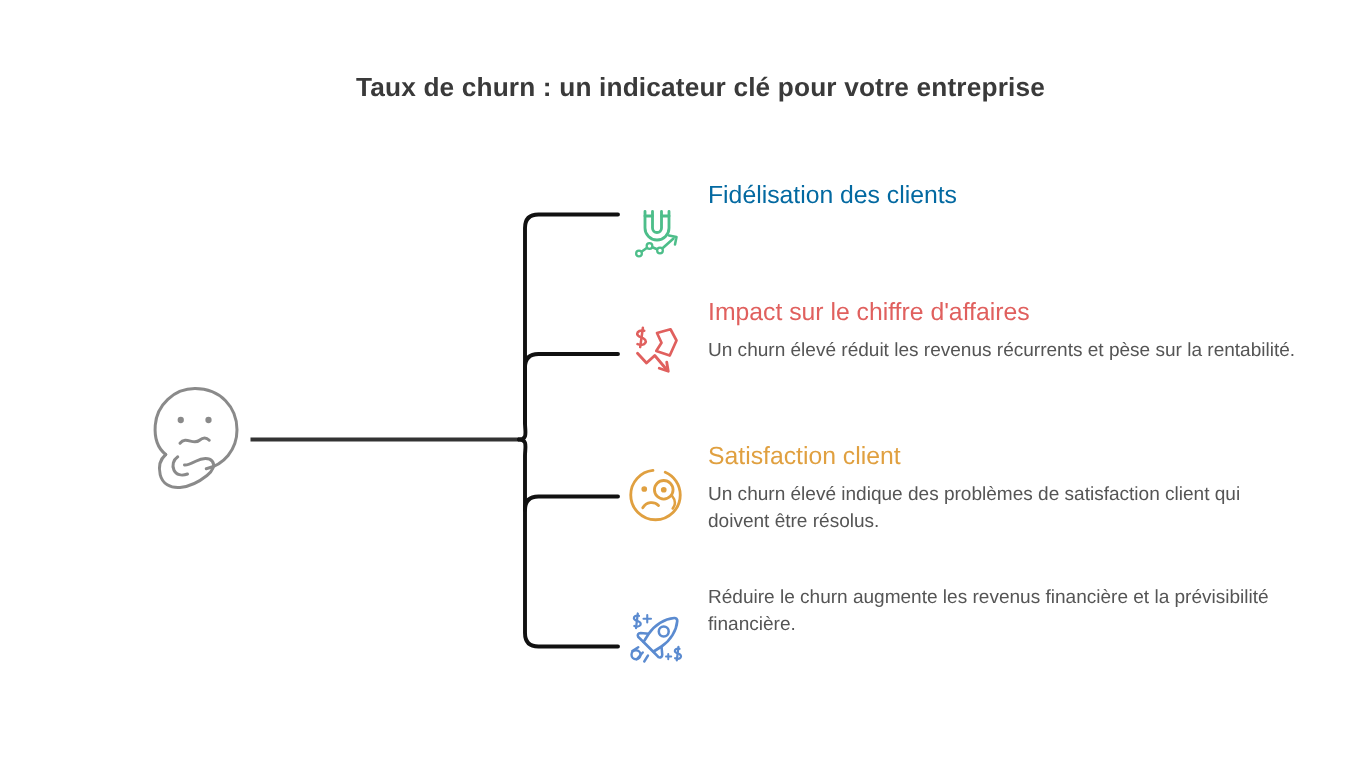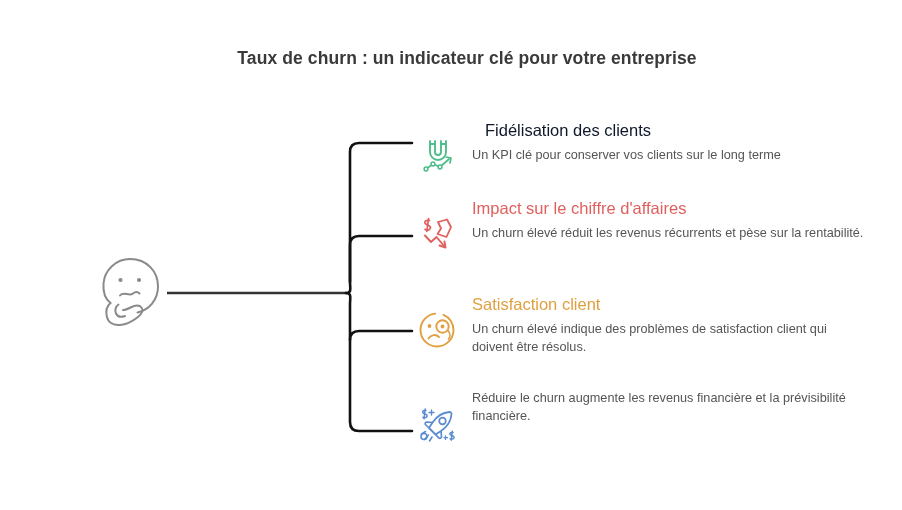--- a/index.html
+++ b/index.html
@@ -99,7 +99,7 @@
   .branch-3 { top: 390px; }
 
   
-  .accent-green  { color: #0f172a; margin-left: 13px; }
+  .accent-green  { color: #0369a1; }
   .accent-red    { color: #E0605E; }
   .accent-orange { color: #E0A040; }
   .accent-blue   { color: #5B8BD0; }

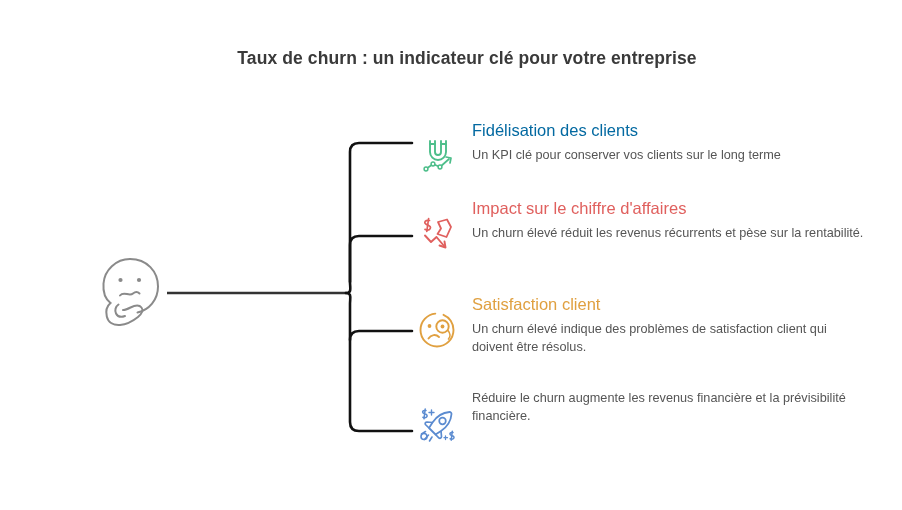--- a/index.html
+++ b/index.html
@@ -161,7 +161,6 @@
     </div>
     <div class="branch-body">
       <div class="branch-heading accent-green">Fidélisation des clients</div>
-      <div class="branch-desc">Un KPI clé pour conserver vos clients sur le long terme</div>
     </div>
   </div>
 

